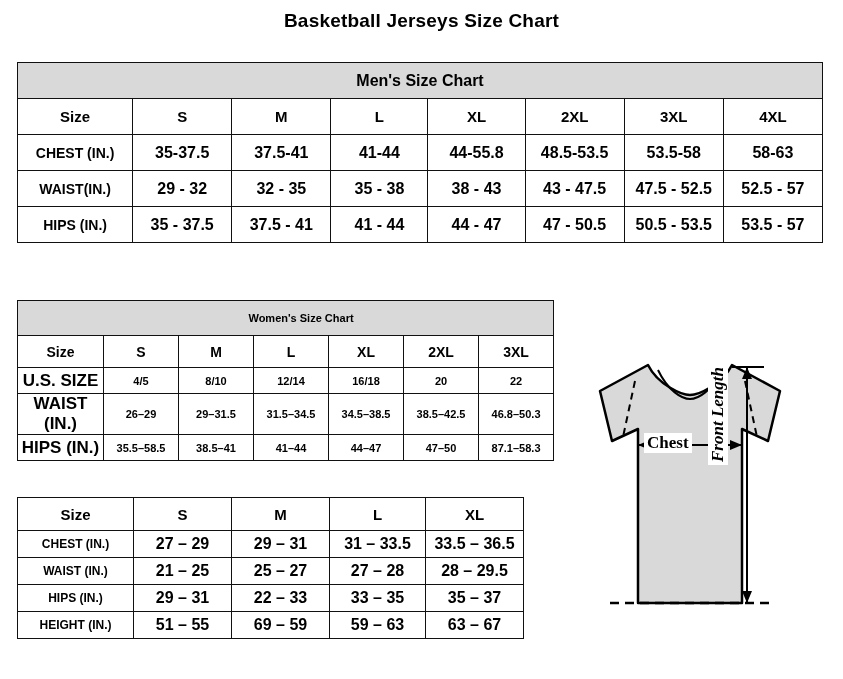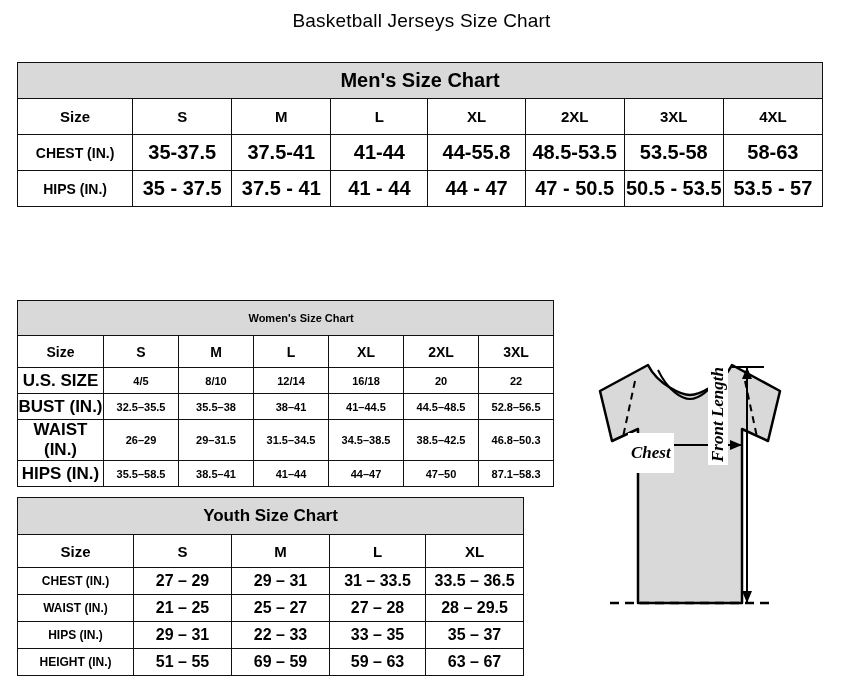--- a/index.html
+++ b/index.html
@@ -18,7 +18,7 @@
   .page-title {
     text-align: center;
     font-size: 19px;
-    font-weight: normal;
+    font-weight: bold;
     margin: 10px 0 0 0;
     letter-spacing: 0.2px;
   }

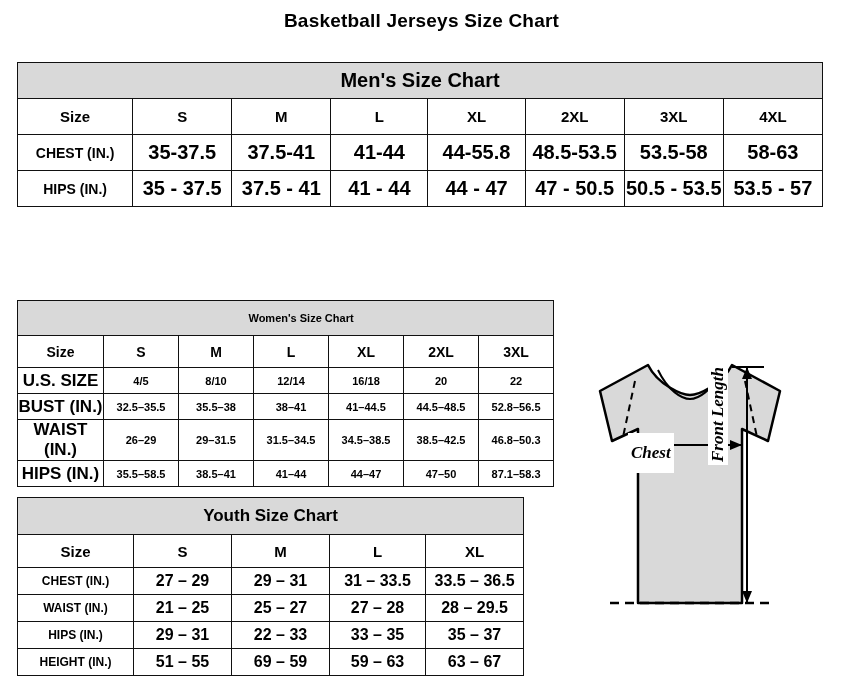--- a/index.html
+++ b/index.html
@@ -47,7 +47,7 @@
     top: 62px;
     width: 806px;
   }
-  #men-chart td { height: 35px; font-size: 20px; }
+  #men-chart td { height: 35px; font-size: 16px; }
   #men-chart .hdr { font-size: 15px; }
   #men-chart .rowlab { font-size: 14px; }
   

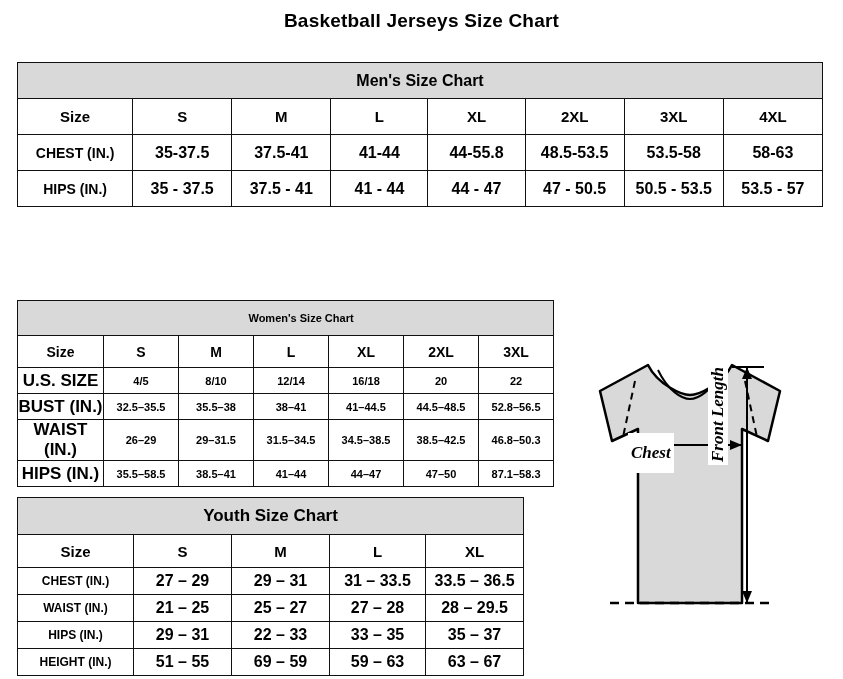--- a/index.html
+++ b/index.html
@@ -147,6 +147,16 @@
     <td>48.5-53.5</td>
     <td>53.5-58</td>
     <td>58-63</td>
+  </tr>
+  <tr>
+    <td class="rowlab">WAIST(IN.)</td>
+    <td>29 - 32</td>
+    <td>32 - 35</td>
+    <td>35 - 38</td>
+    <td>38 - 43</td>
+    <td>43 - 47.5</td>
+    <td>47.5 - 52.5</td>
+    <td>52.5 - 57</td>
   </tr>
   <tr>
     <td class="rowlab">HIPS (IN.)</td>

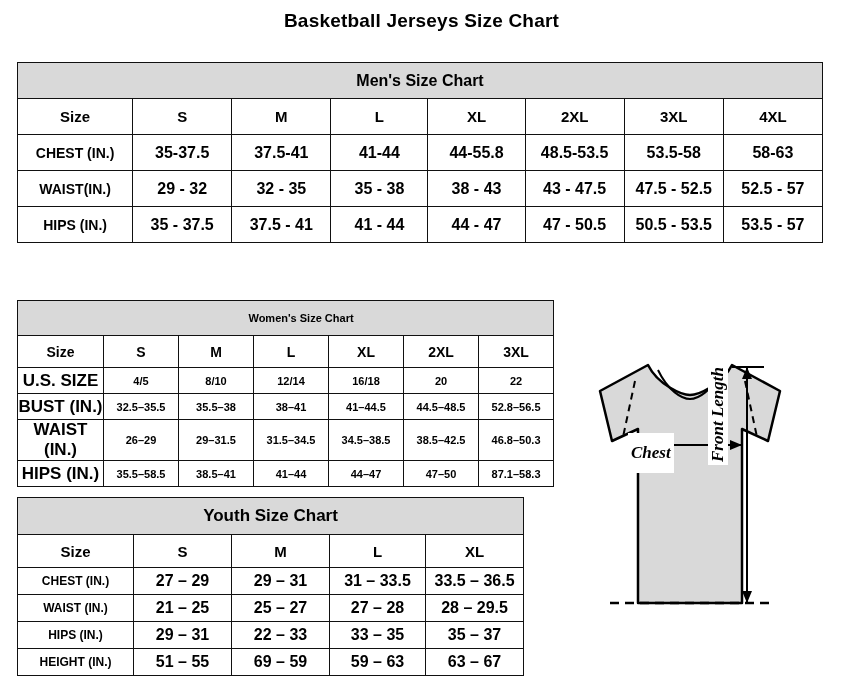--- a/index.html
+++ b/index.html
@@ -202,15 +202,6 @@
     <td>16/18</td>
     <td>20</td>
     <td>22</td>
-  </tr>
-  <tr>
-    <td class="rowlab">BUST  (IN.)</td>
-    <td>32.5–35.5</td>
-    <td>35.5–38</td>
-    <td>38–41</td>
-    <td>41–44.5</td>
-    <td>44.5–48.5</td>
-    <td>52.8–56.5</td>
   </tr>
   <tr>
     <td class="rowlab">WAIST  (IN.)</td>

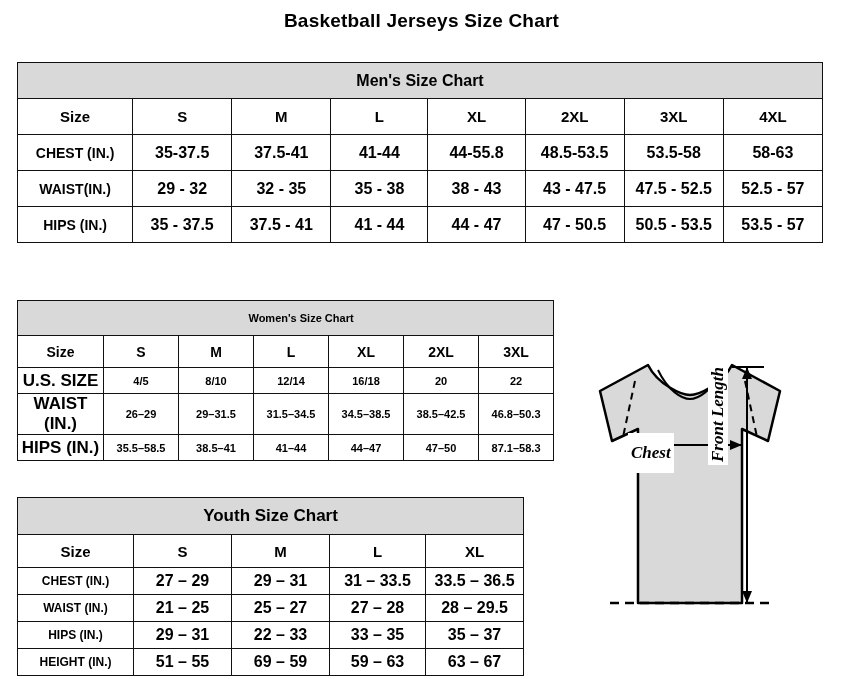--- a/index.html
+++ b/index.html
@@ -84,14 +84,13 @@
   #shirt-diagram svg { display: block; }
   .lbl-chest {
     position: absolute;
-    left: 88px;
+    left: 104px;
     top: 88px;
     font-family: "Liberation Serif", serif;
-    font-style: italic;
     font-weight: bold;
     font-size: 17px;
     background: #ffffff;
-    padding: 10px 3px;
+    padding: 0 3px;
   }
   .lbl-front {
     position: absolute;

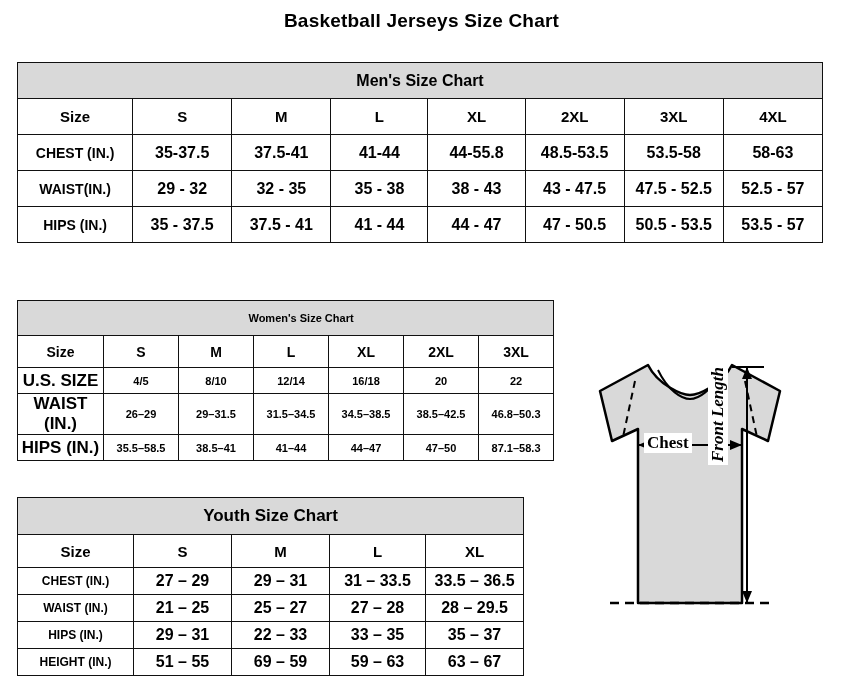--- a/index.html
+++ b/index.html
@@ -232,9 +232,6 @@
       <col style="width:98px">
   </colgroup>
   <tbody>
-      <tr>
-    <td class="chart-title" colspan="5">Youth Size Chart</td>
-  </tr>
   <tr>
     <td class="hdr">Size</td>
     <td class="hdr">S</td>

